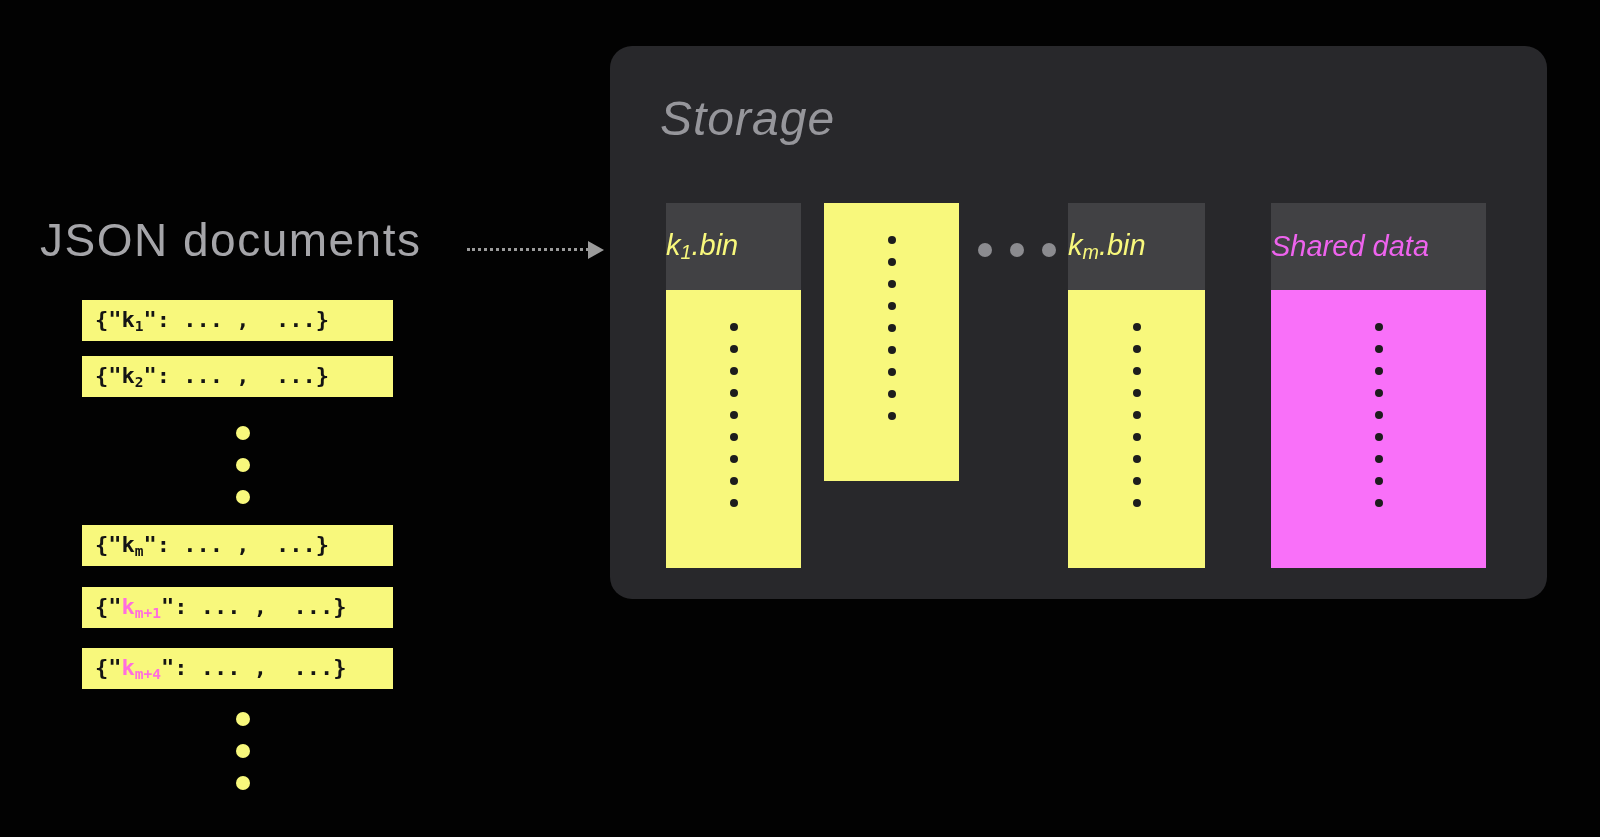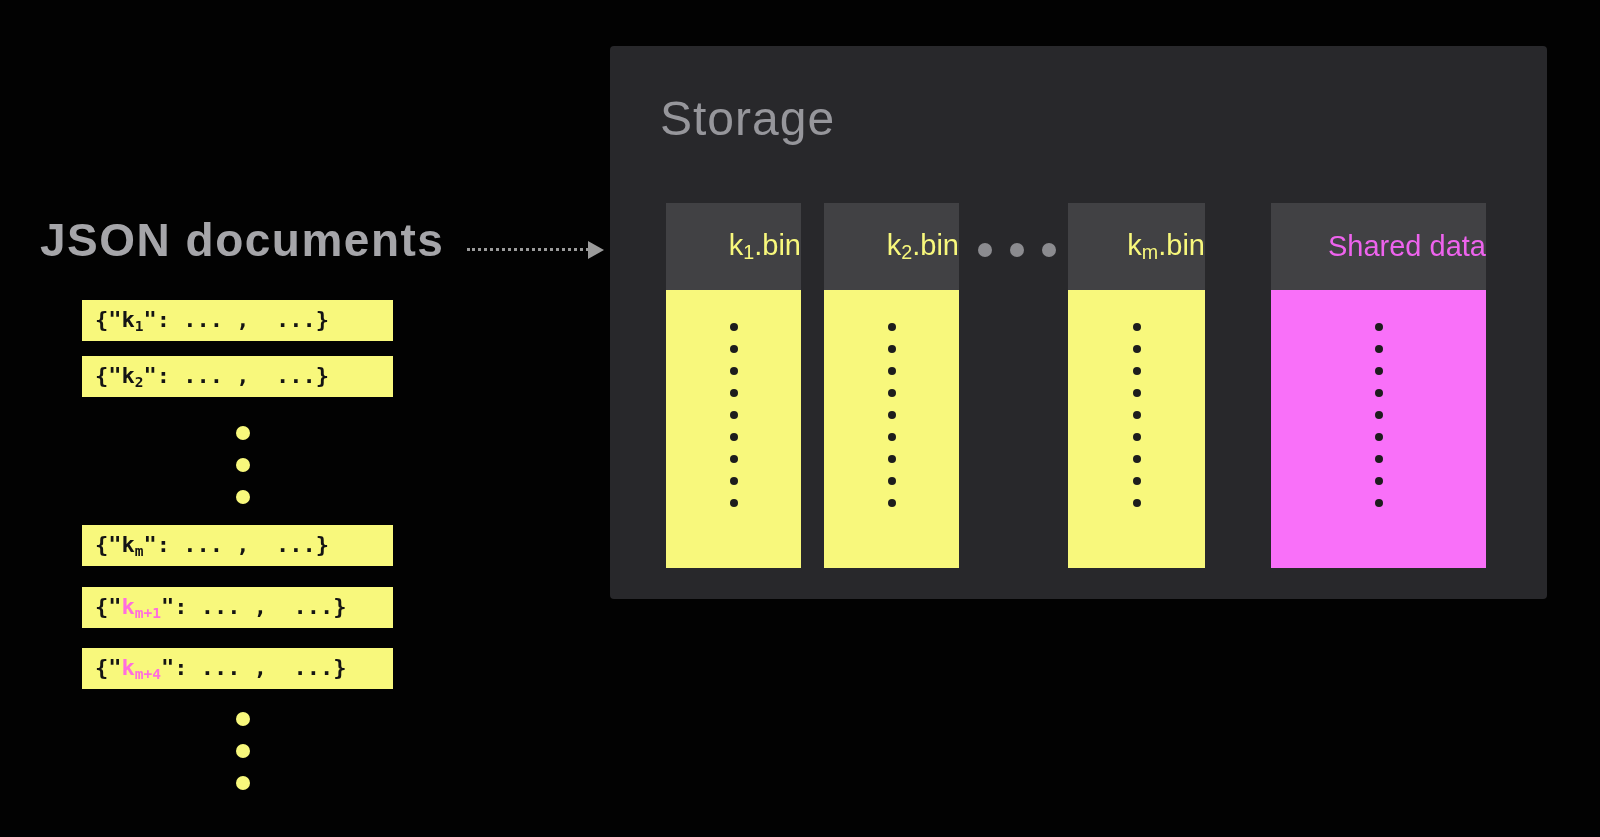--- a/index.html
+++ b/index.html
@@ -57,7 +57,7 @@
   
   .panel{
     position:absolute;left:610px;top:46px;width:937px;height:553px;
-    background:var(--panel);border-radius:4px;
+    background:var(--panel);border-radius:22px;font-style:italic;
   }
   .panel-title{
     position:absolute;left:50px;top:48px;

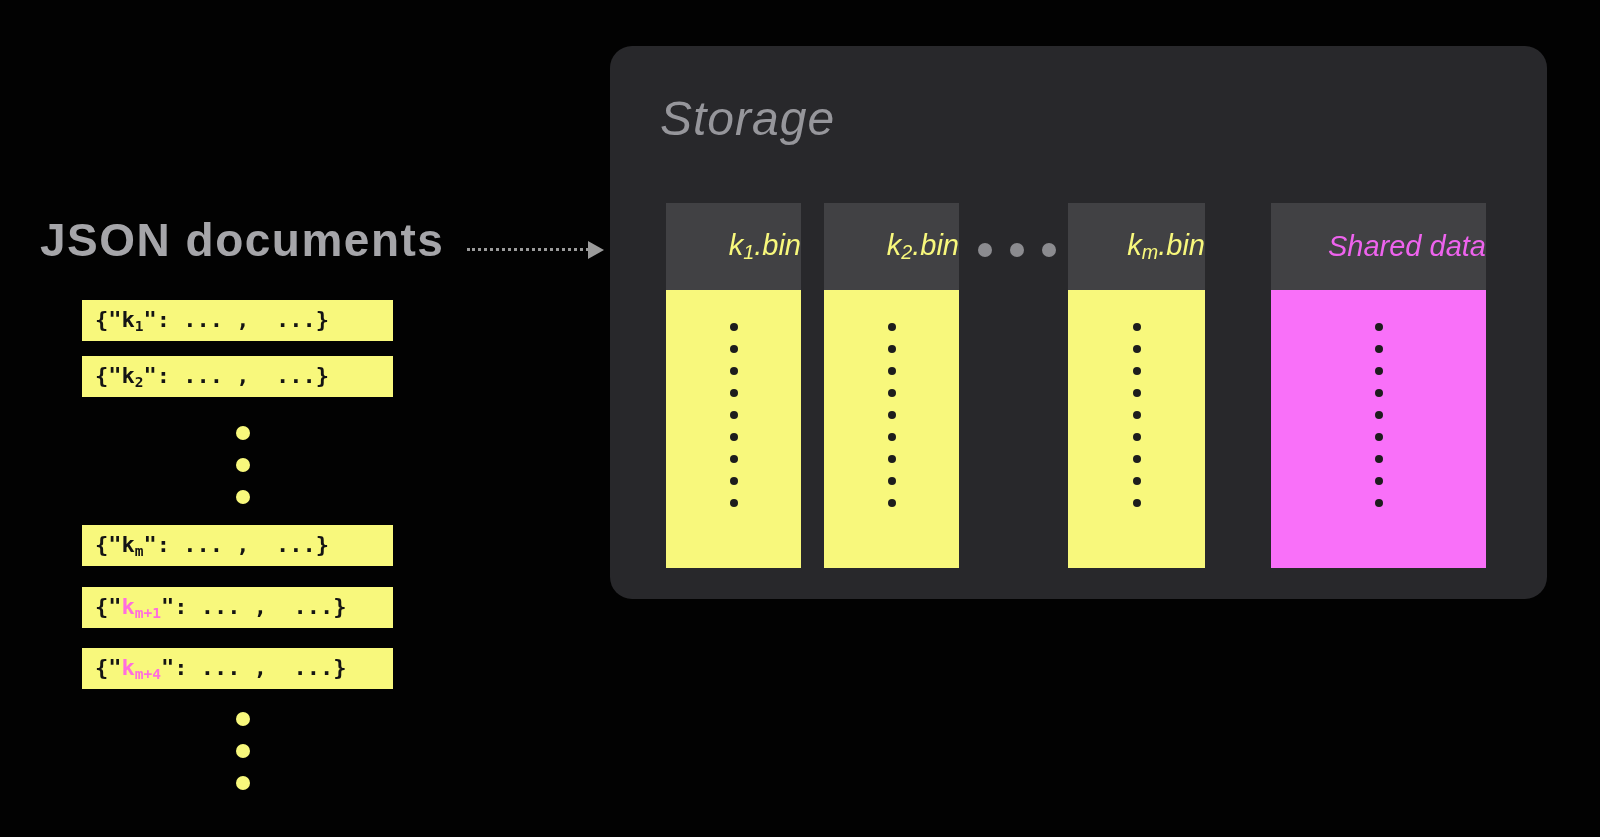--- a/index.html
+++ b/index.html
@@ -25,7 +25,7 @@
   
   .json-title{
     position:absolute;left:40px;top:215px;
-    font-size:46px;font-weight:700;letter-spacing:1.5px;
+    font-size:46px;font-weight:400;letter-spacing:1.5px;
     color:var(--gray-label);line-height:1.1;white-space:nowrap;
   }
   .doc-strip{

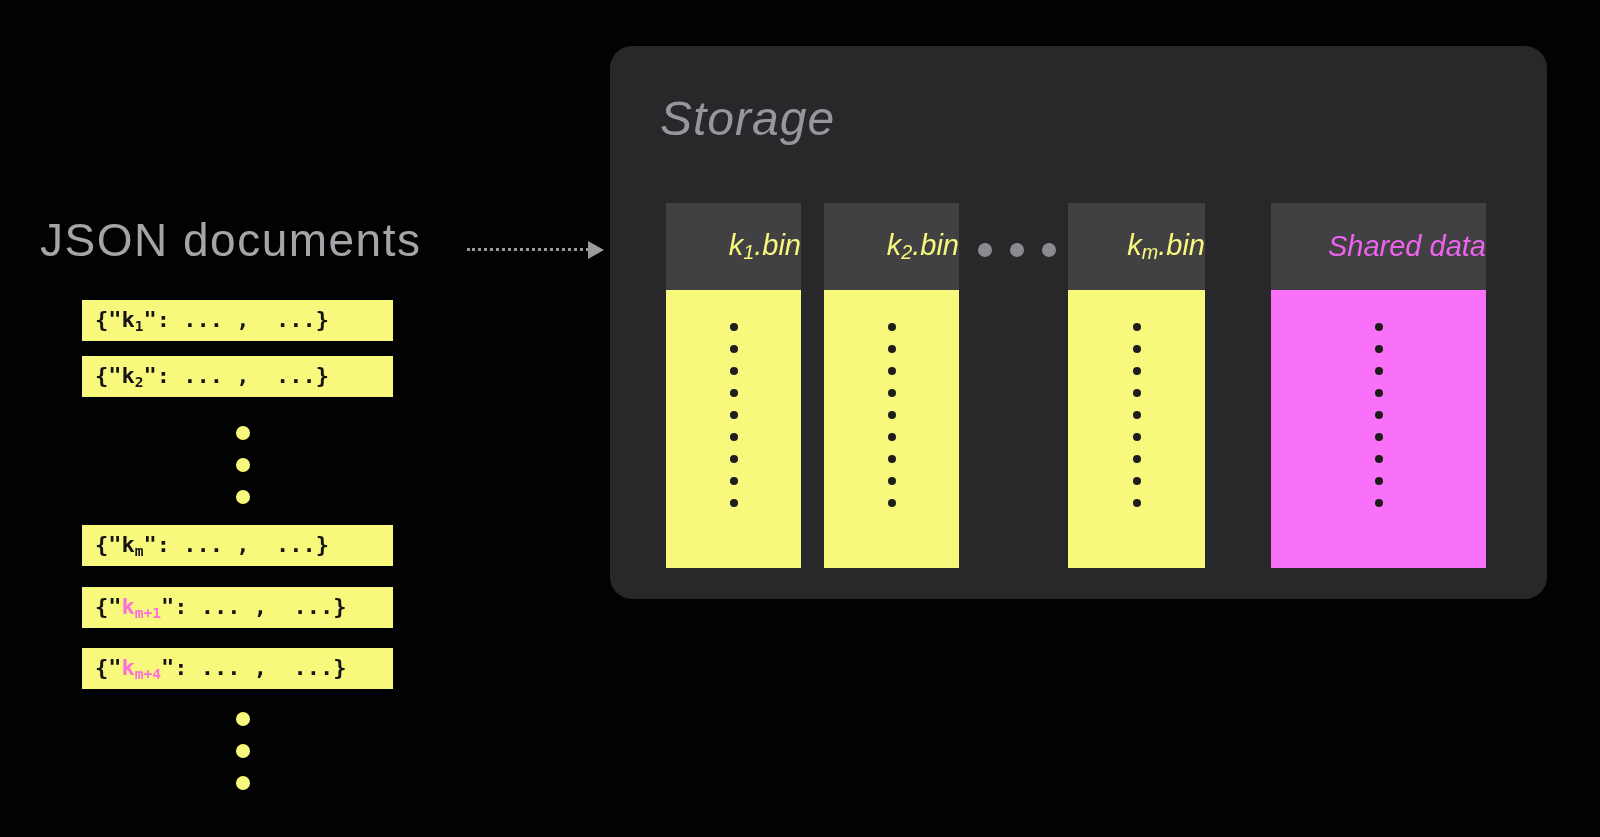--- a/index.html
+++ b/index.html
@@ -67,7 +67,7 @@
   .col{position:absolute;top:157px;}
   .col-header{
     height:87px;background:var(--header);
-    display:flex;align-items:center;justify-content:flex-end;
+    display:flex;align-items:center;justify-content:flex-start;
   }
   .col-label{
     font-size:29px;color:var(--yellow);white-space:nowrap;line-height:1;

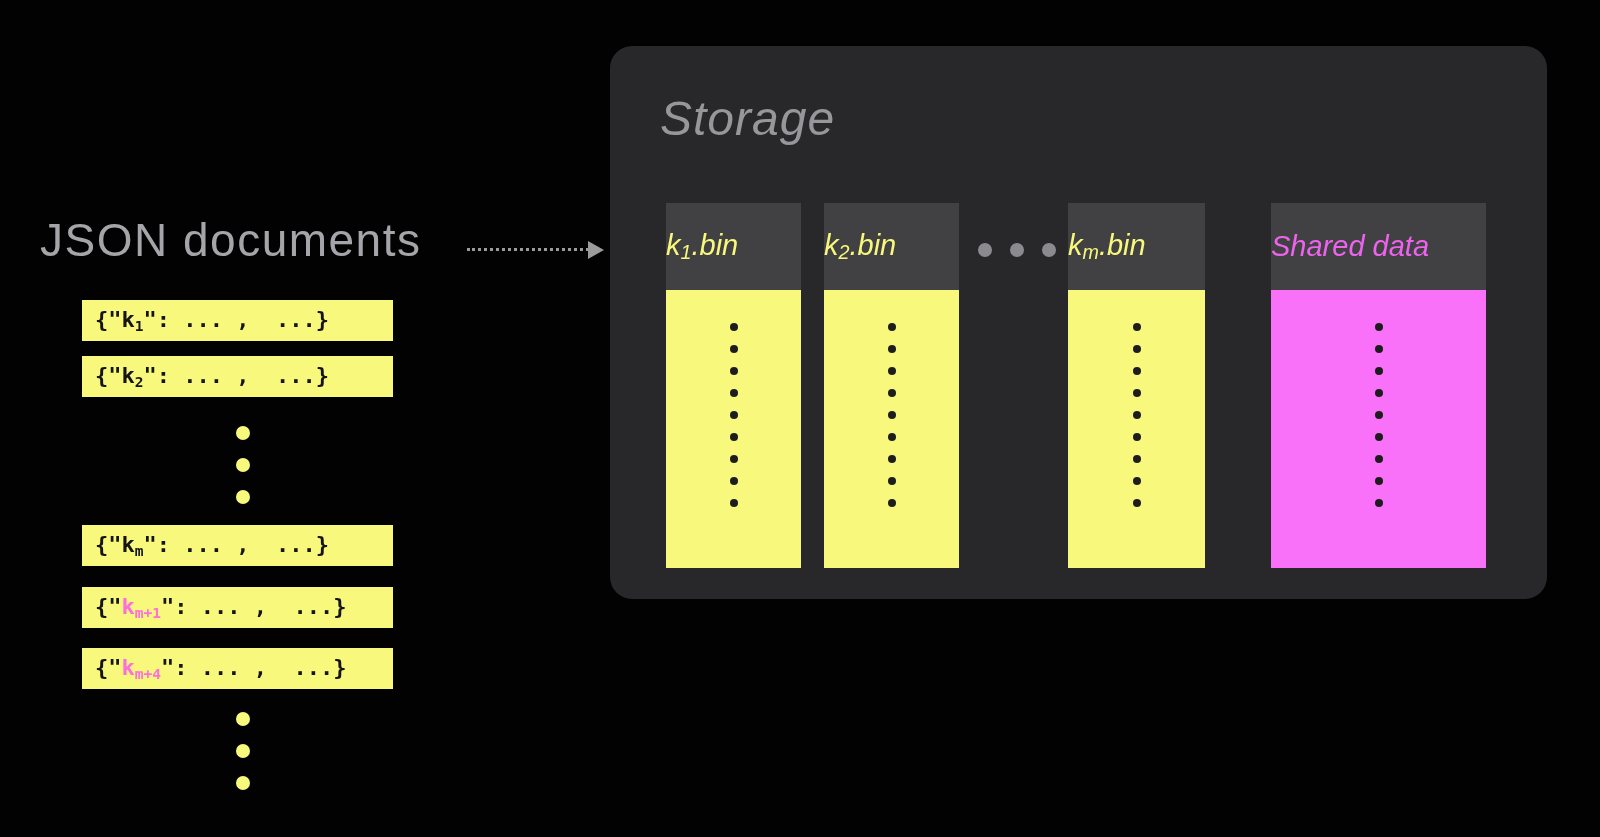--- a/index.html
+++ b/index.html
@@ -146,9 +146,6 @@
     </div>
 
     <div class="col" style="left:214px;width:135px">
-      <div class="col-header">
-        <span class="col-label"><span>k</span><span class="hsub">2</span><span>.bin</span></span>
-      </div>
       <div class="col-body">
           <span class="dot"></span>
           <span class="dot"></span>

